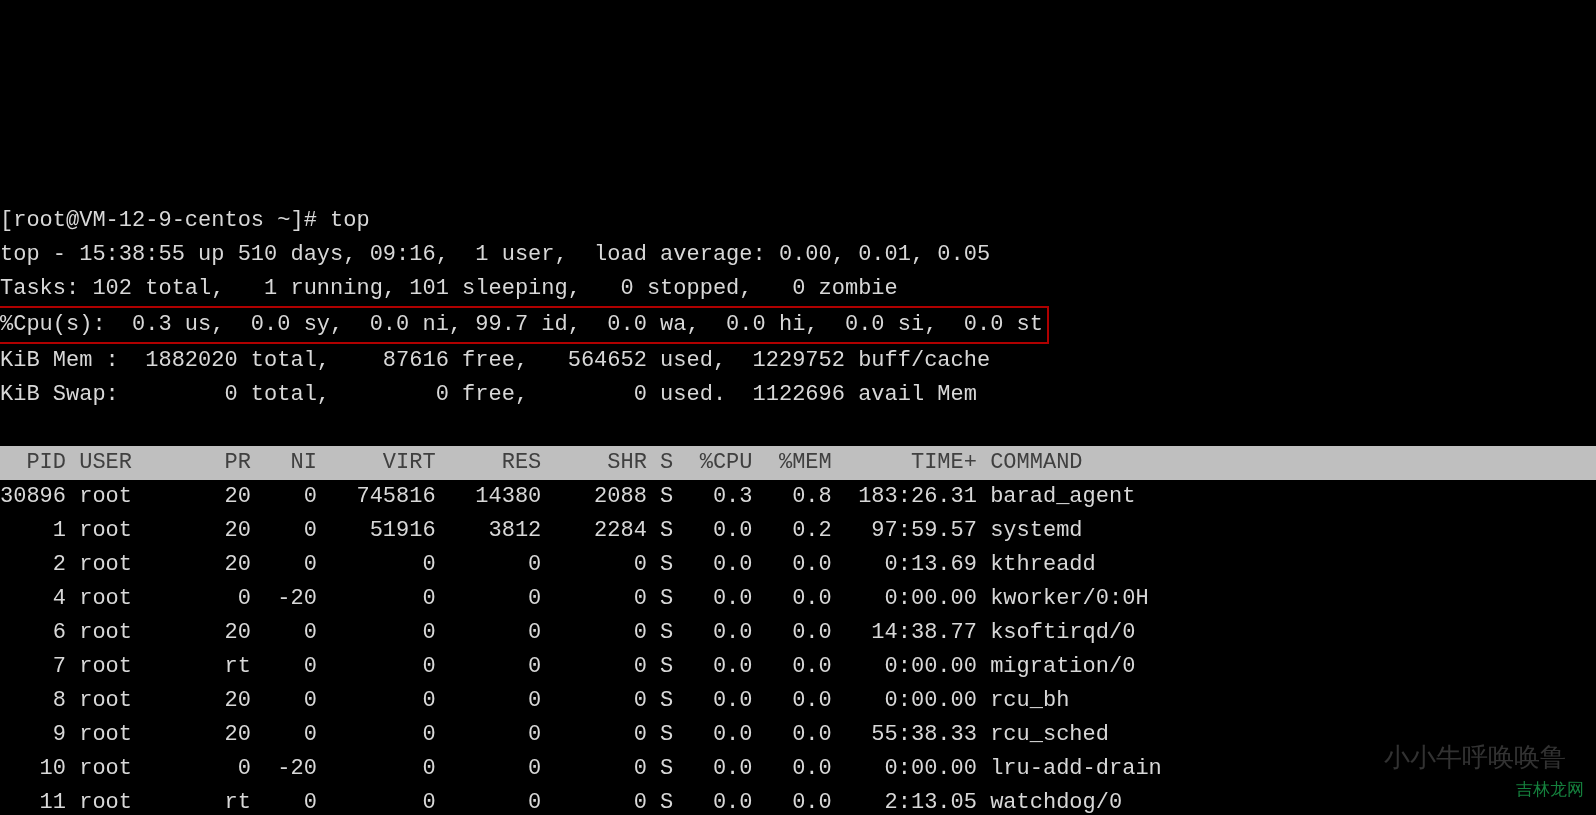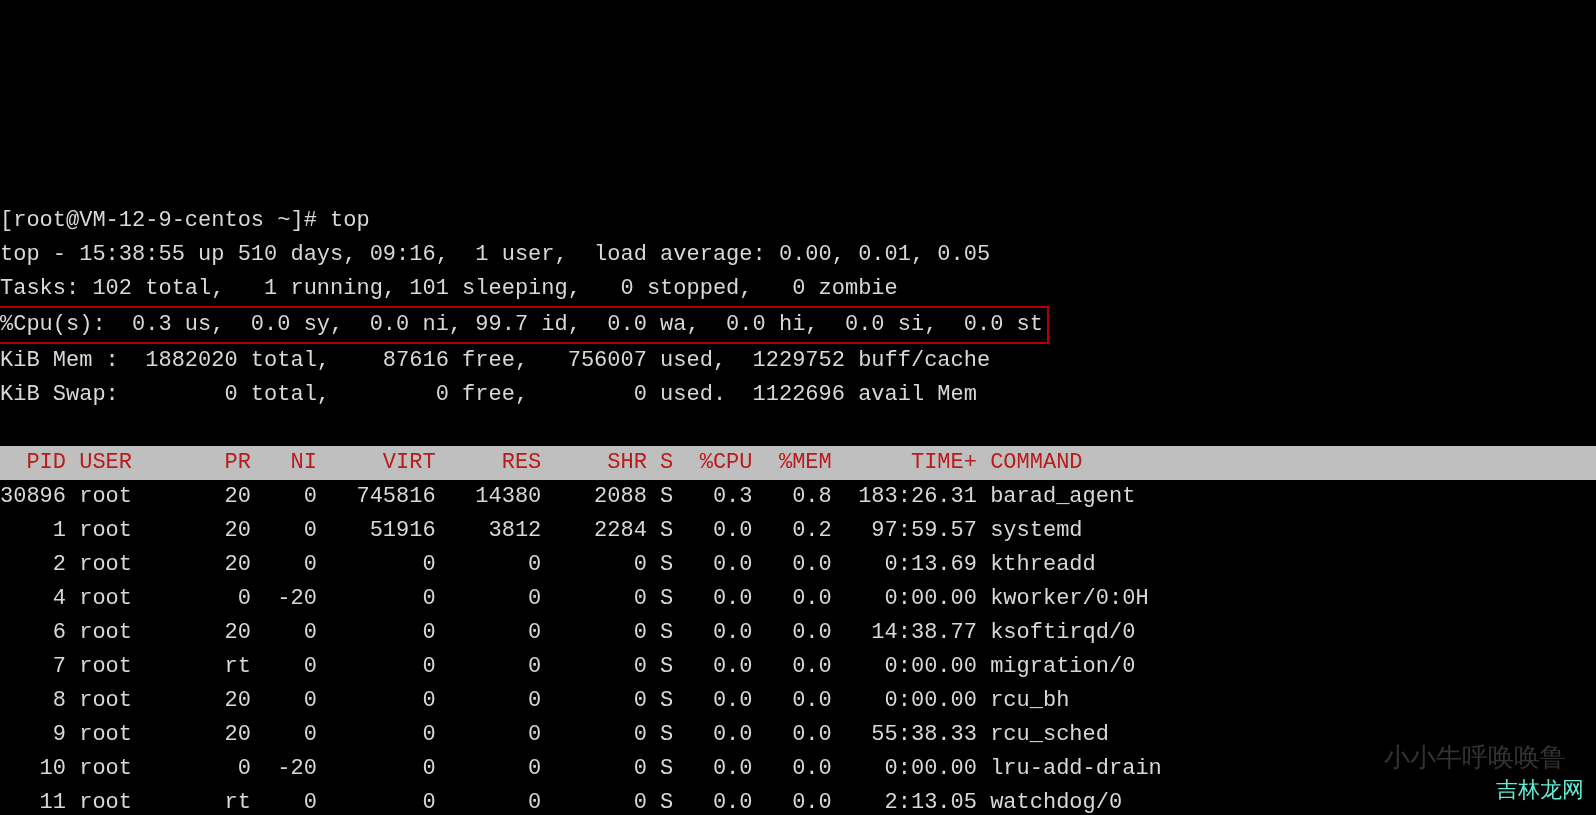--- a/index.html
+++ b/index.html
@@ -59,7 +59,7 @@
 <span>top - 15:38:55 up 510 days, 09:16,  1 user,  load average: 0.00, 0.01, 0.05</span>
 <span>Tasks: 102 total,   1 running, 101 sleeping,   0 stopped,   0 zombie</span>
 <span class="boxed">%Cpu(s):  0.3 us,  0.0 sy,  0.0 ni, 99.7 id,  0.0 wa,  0.0 hi,  0.0 si,  0.0 st</span>
-<span>KiB Mem :  1882020 total,    87616 free,   756007 used,  1229752 buff/cache</span>
+<span>KiB Mem :  1882020 total,    87616 free,   564652 used,  1229752 buff/cache</span>
 <span>KiB Swap:        0 total,        0 free,        0 used.  1122696 avail Mem</span>
 
 <span class="hdr-row" id="header-line">  PID USER       PR   NI     VIRT     RES     SHR S  %CPU  %MEM      TIME+ COMMAND</span><div id="rows">30896 root       20    0   745816   14380    2088 S   0.3   0.8  183:26.31 barad_agent

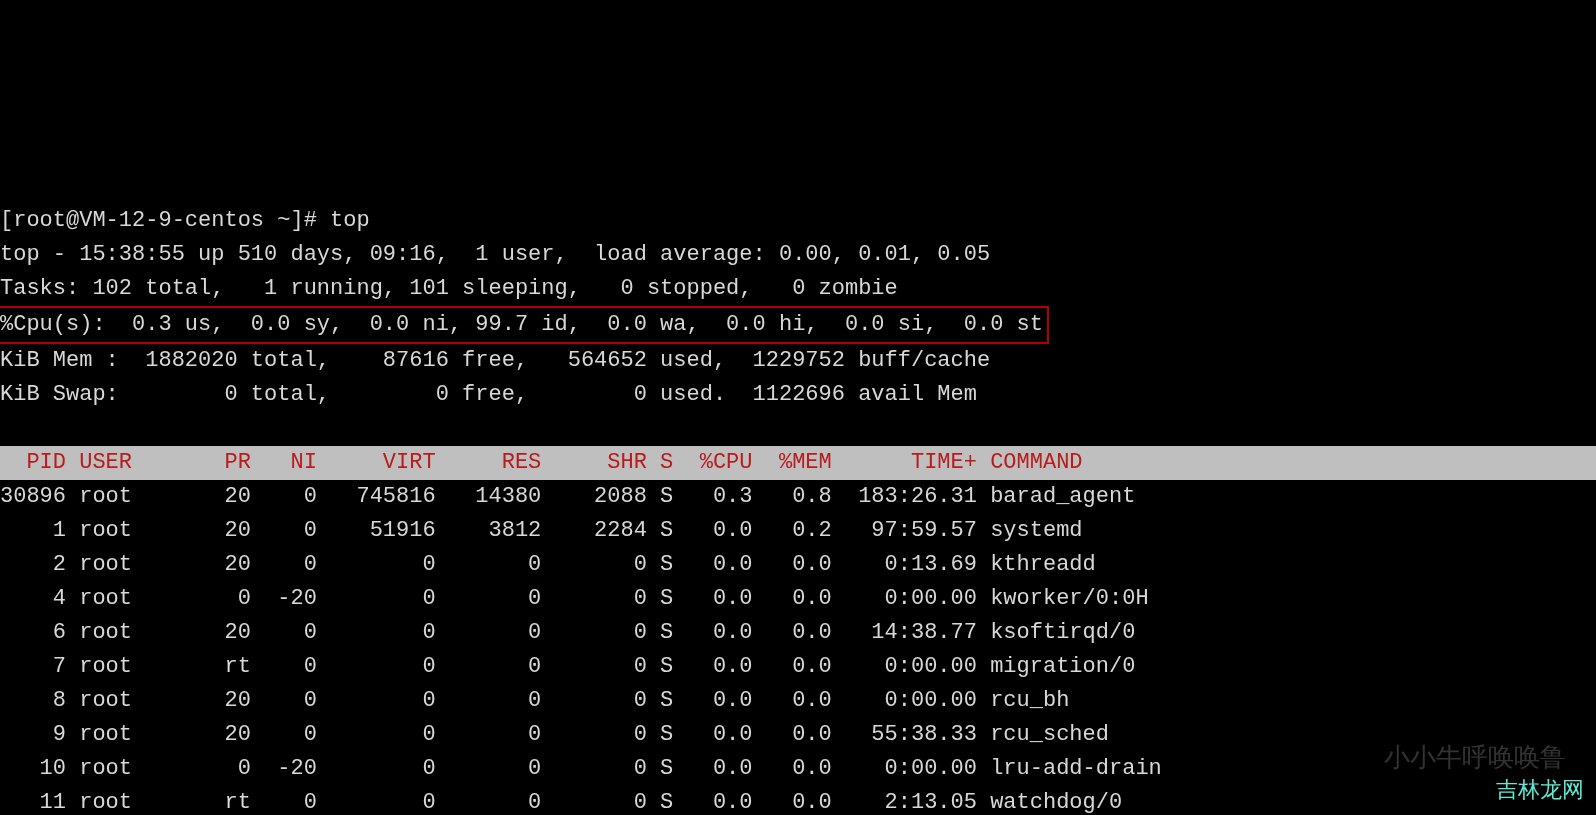--- a/index.html
+++ b/index.html
@@ -20,7 +20,7 @@
   }
   .hdr-row {
     background: #bfbfbf;
-    color: #b91c1c;
+    color: #404040;
     display: block;
   }
   .boxed {

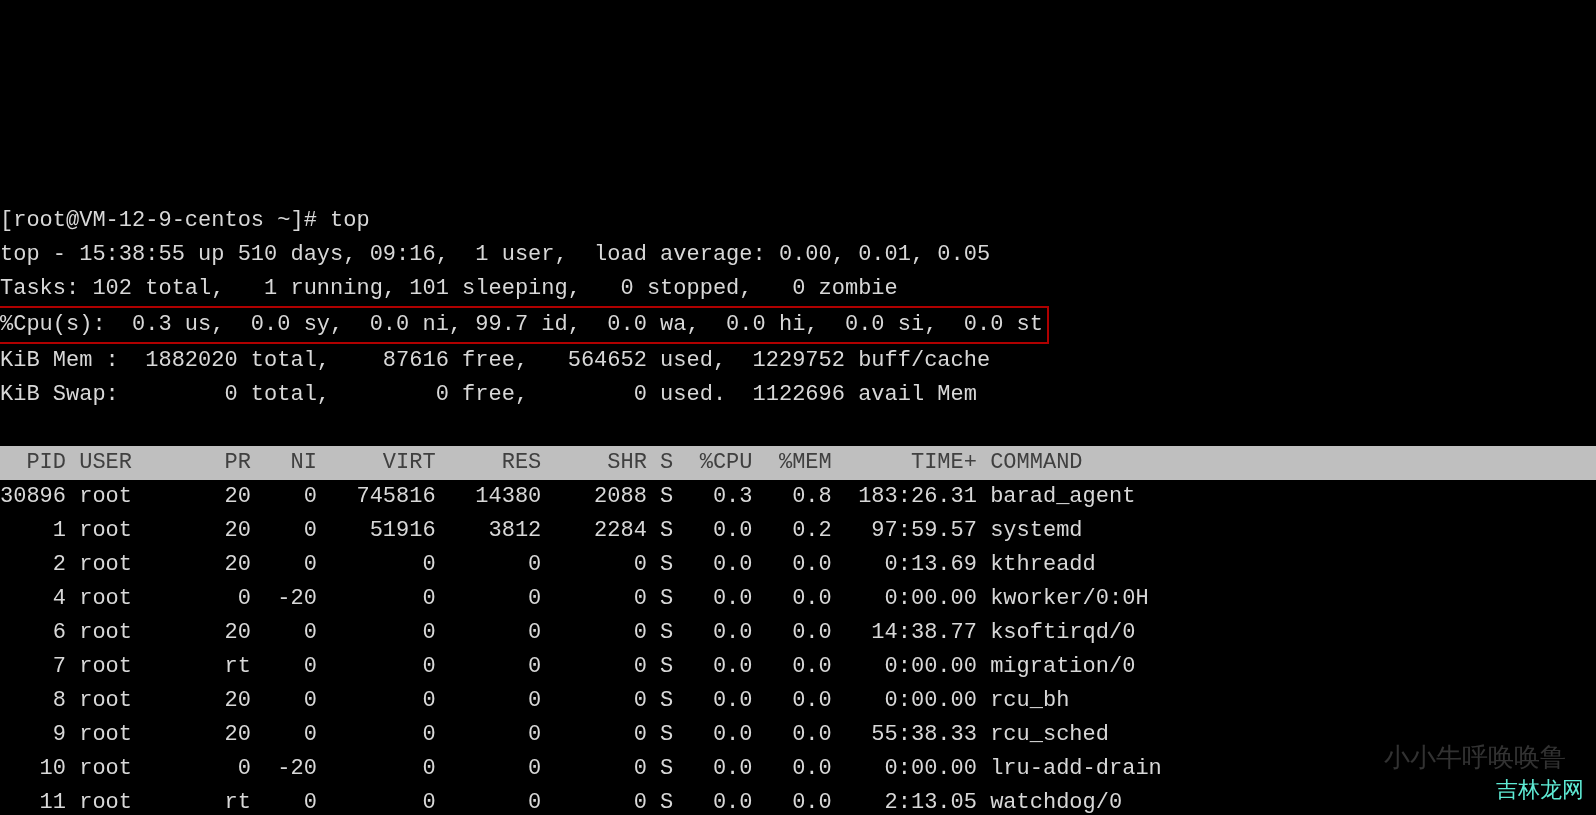--- a/index.html
+++ b/index.html
@@ -43,9 +43,9 @@
     position: absolute;
     right: 12px;
     bottom: 8px;
-    color: #5eead4;
+    color: #15803d;
     font-family: "SimSun","Songti SC",serif;
-    font-size: 22px;
+    font-size: 17px;
     pointer-events: none;
   }
 </style>

